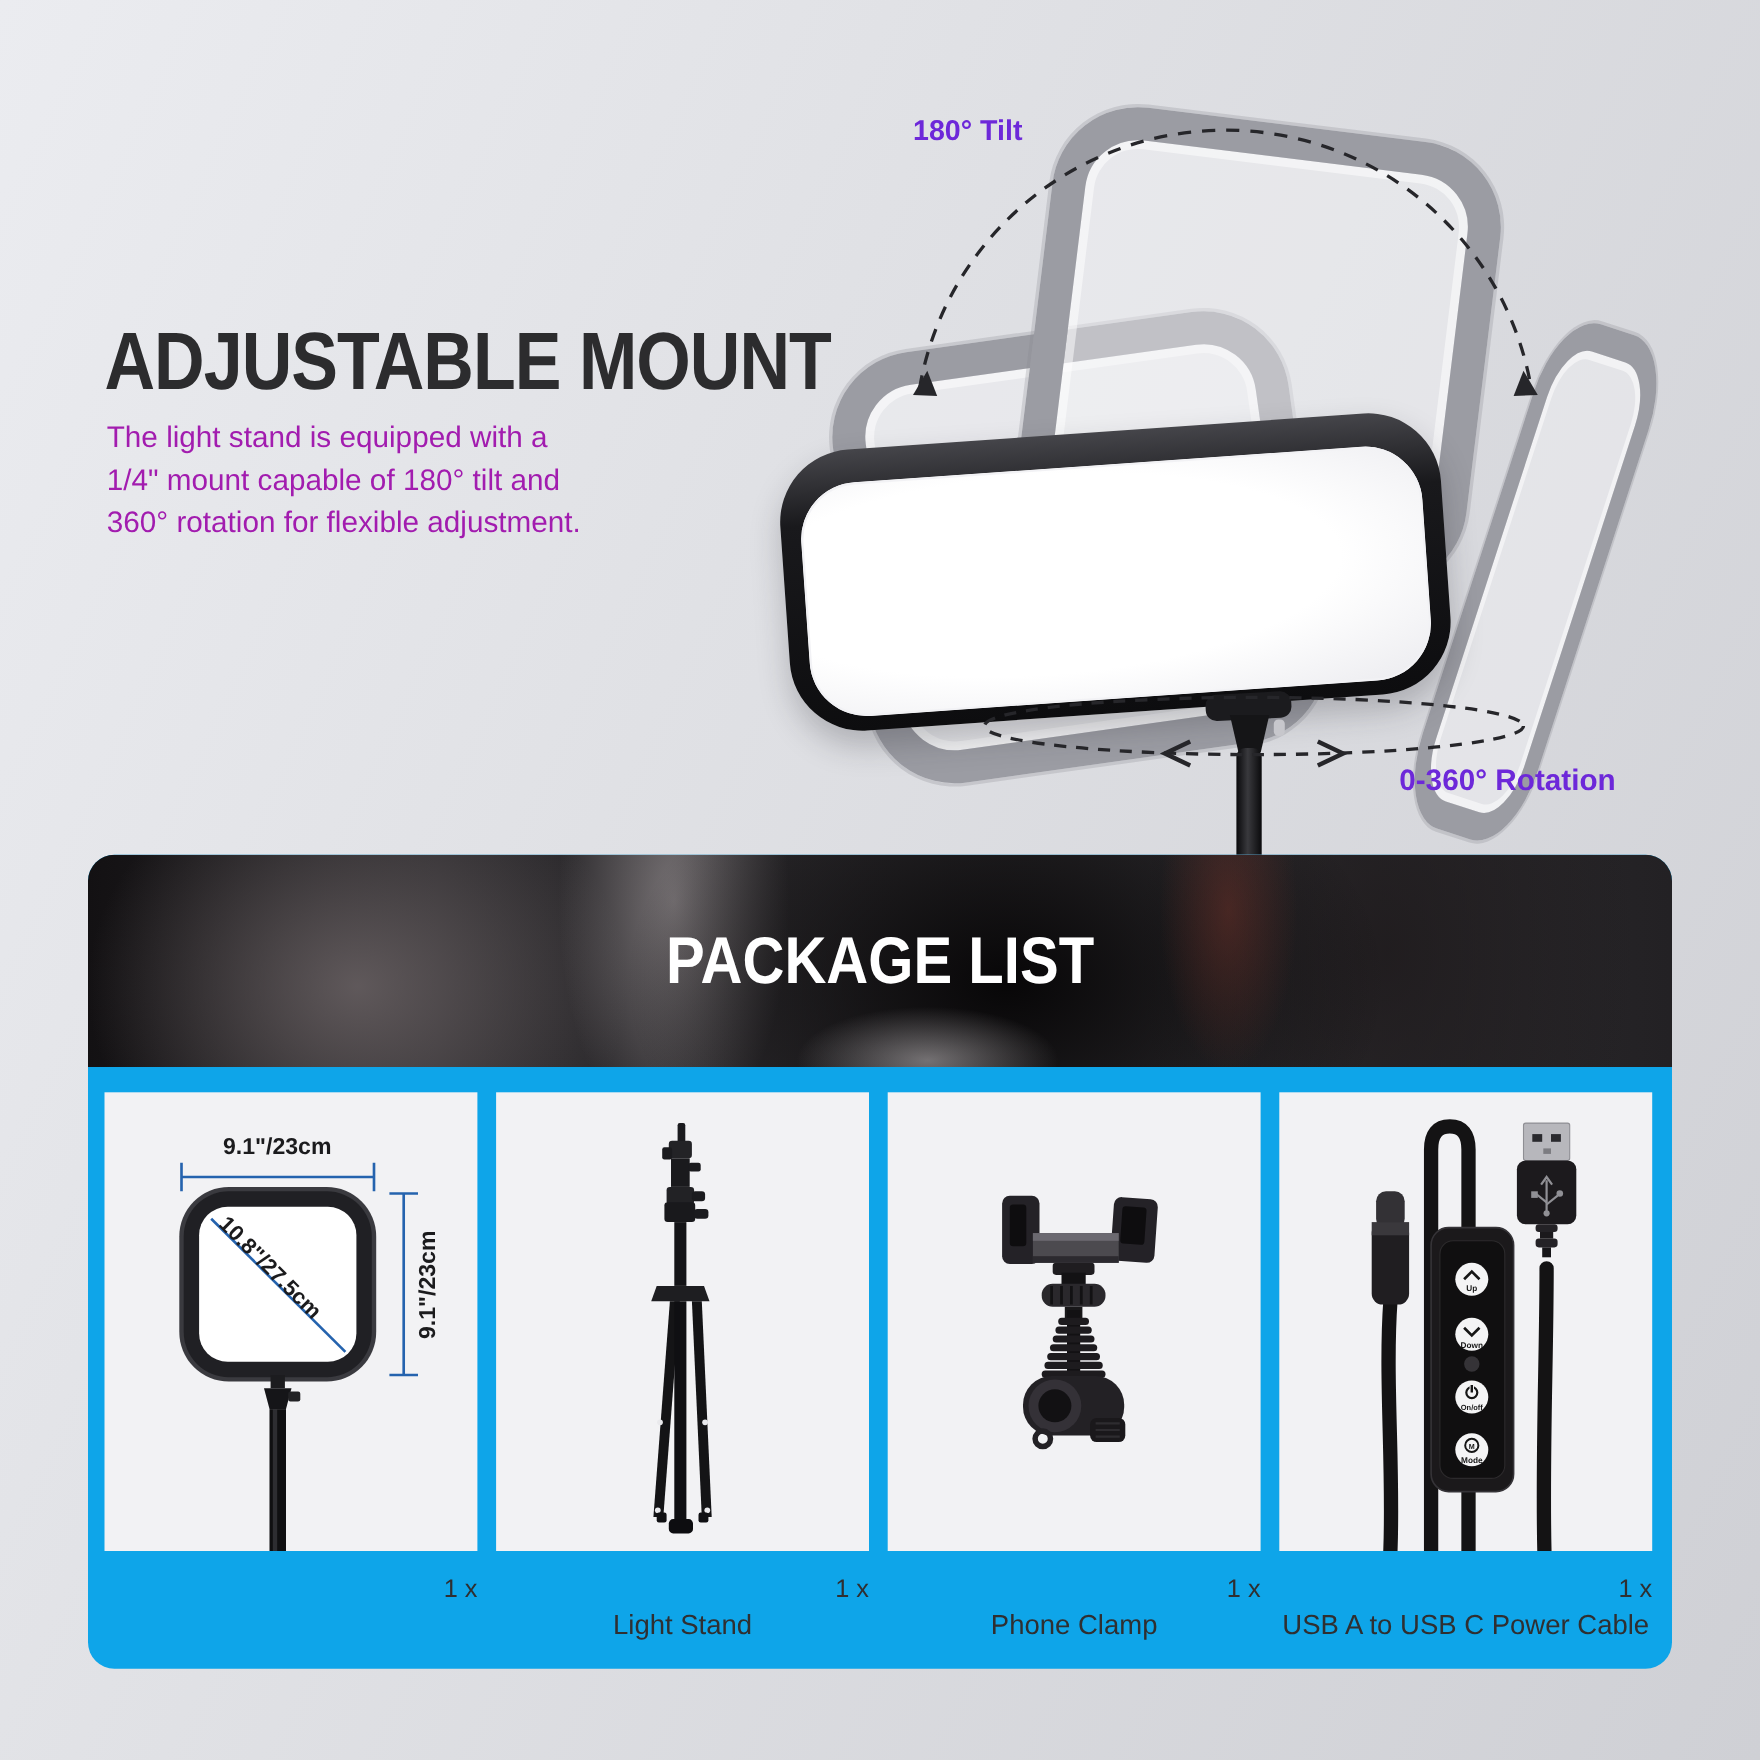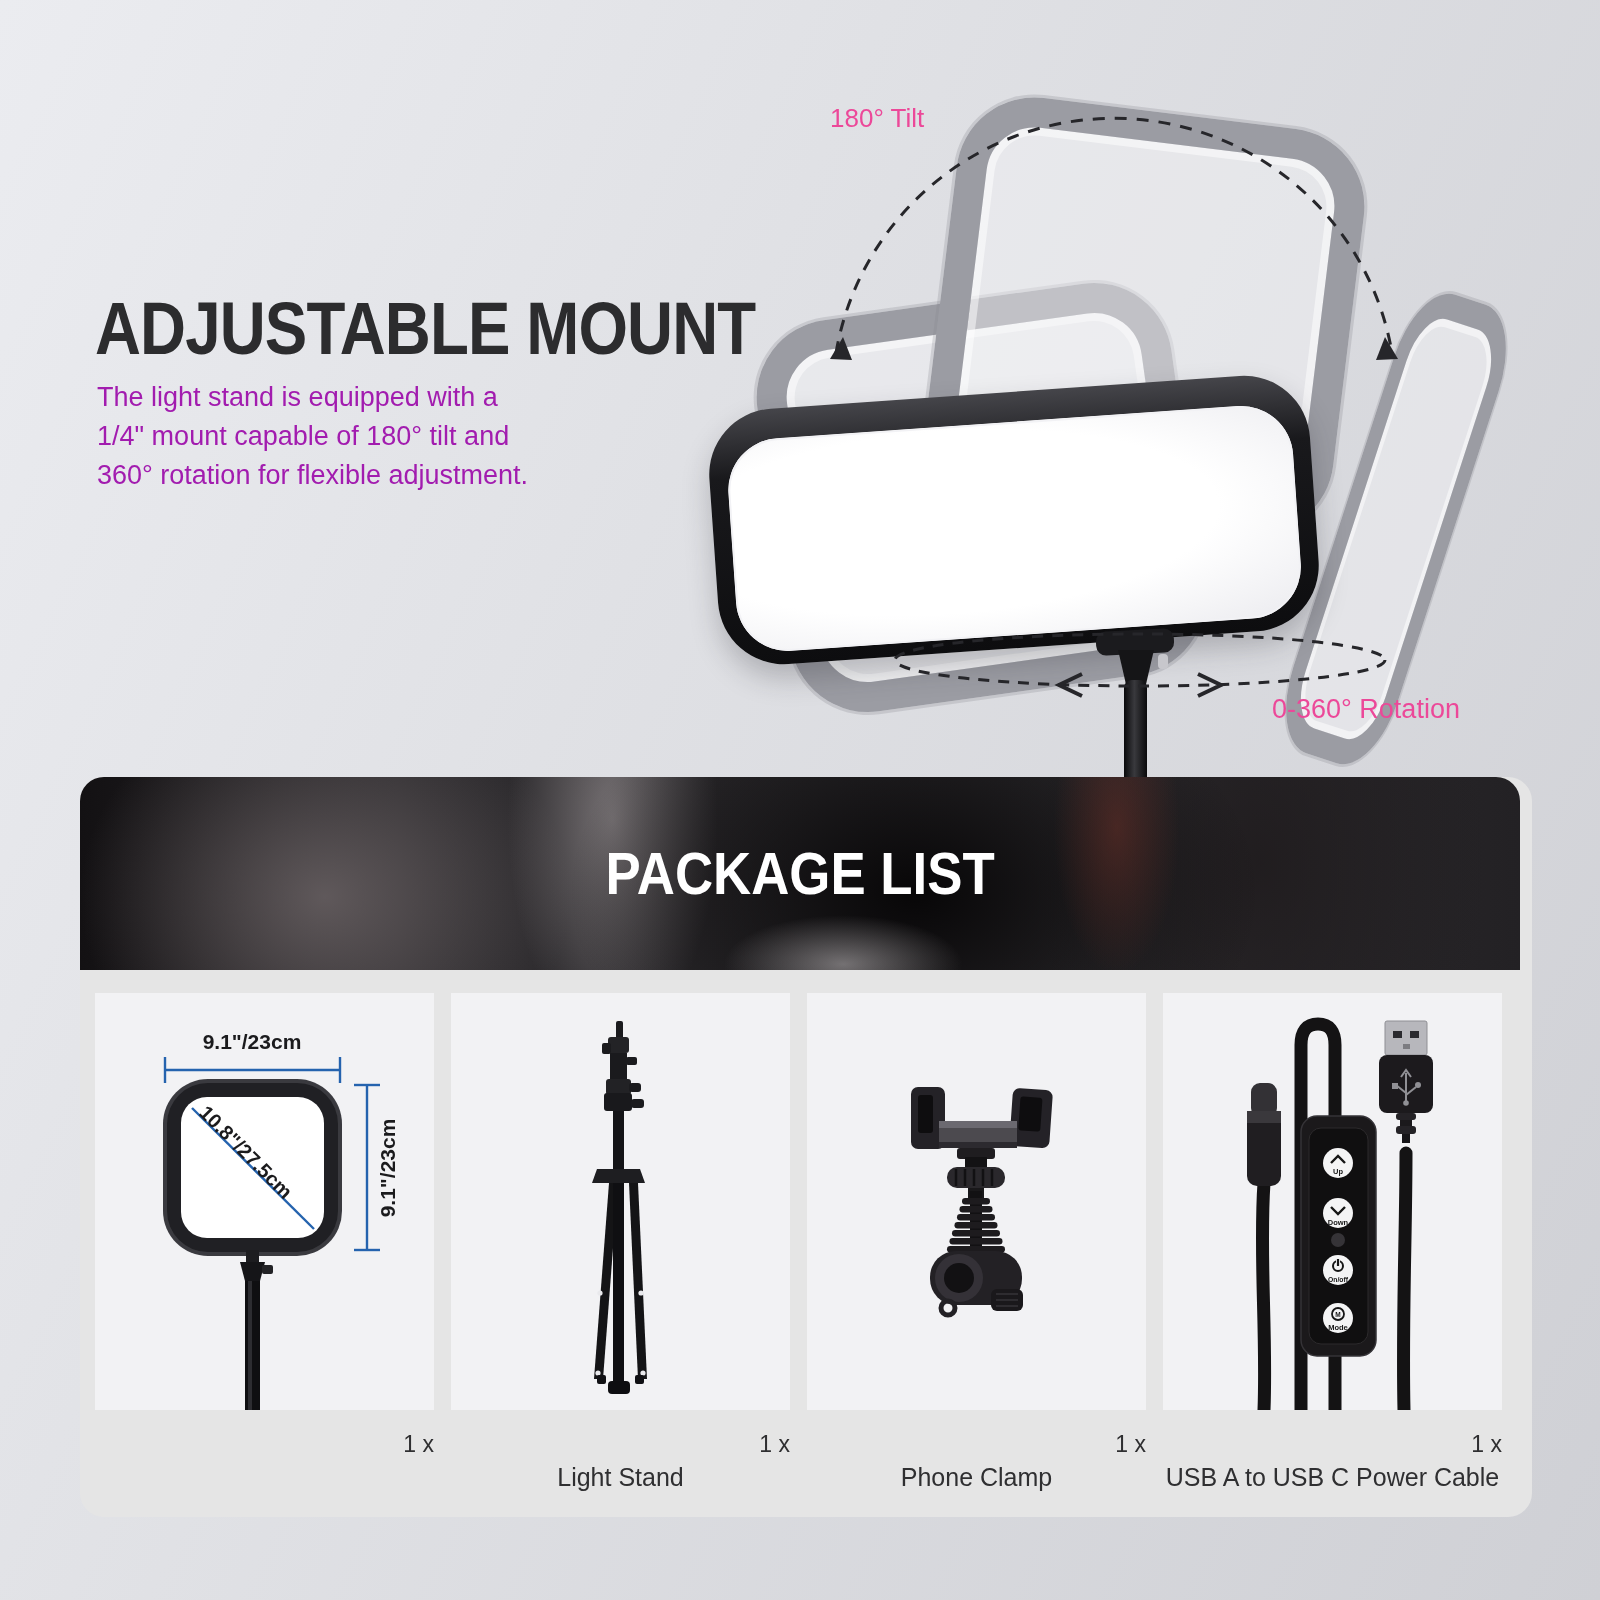--- a/index.html
+++ b/index.html
@@ -45,7 +45,7 @@
   .mount-pin{position:absolute;left:1158px;top:654px;width:10px;height:15px;border-radius:4px;background:#c7c7cc;z-index:3;}
   .hero-pole{position:absolute;left:1124px;top:680px;width:23px;height:97px;border-radius:8px 8px 0 0;background:linear-gradient(90deg,#09090b,#39393d 45%,#0a0a0c);z-index:3;}
   .dash-ellipse{position:absolute;left:885px;top:628px;z-index:4;}
-  .anno{position:absolute;font-size:26px;font-weight:400;color:#ec4899;z-index:5;white-space:nowrap;text-align:center;}
+  .anno{position:absolute;font-size:26px;font-weight:700;color:#6d28d9;z-index:5;white-space:nowrap;text-align:center;}
   .anno.tilt{left:830px;top:103px;}
   .anno.rotation{left:1232px;top:694px;font-size:27px;margin-left:40px;}
   

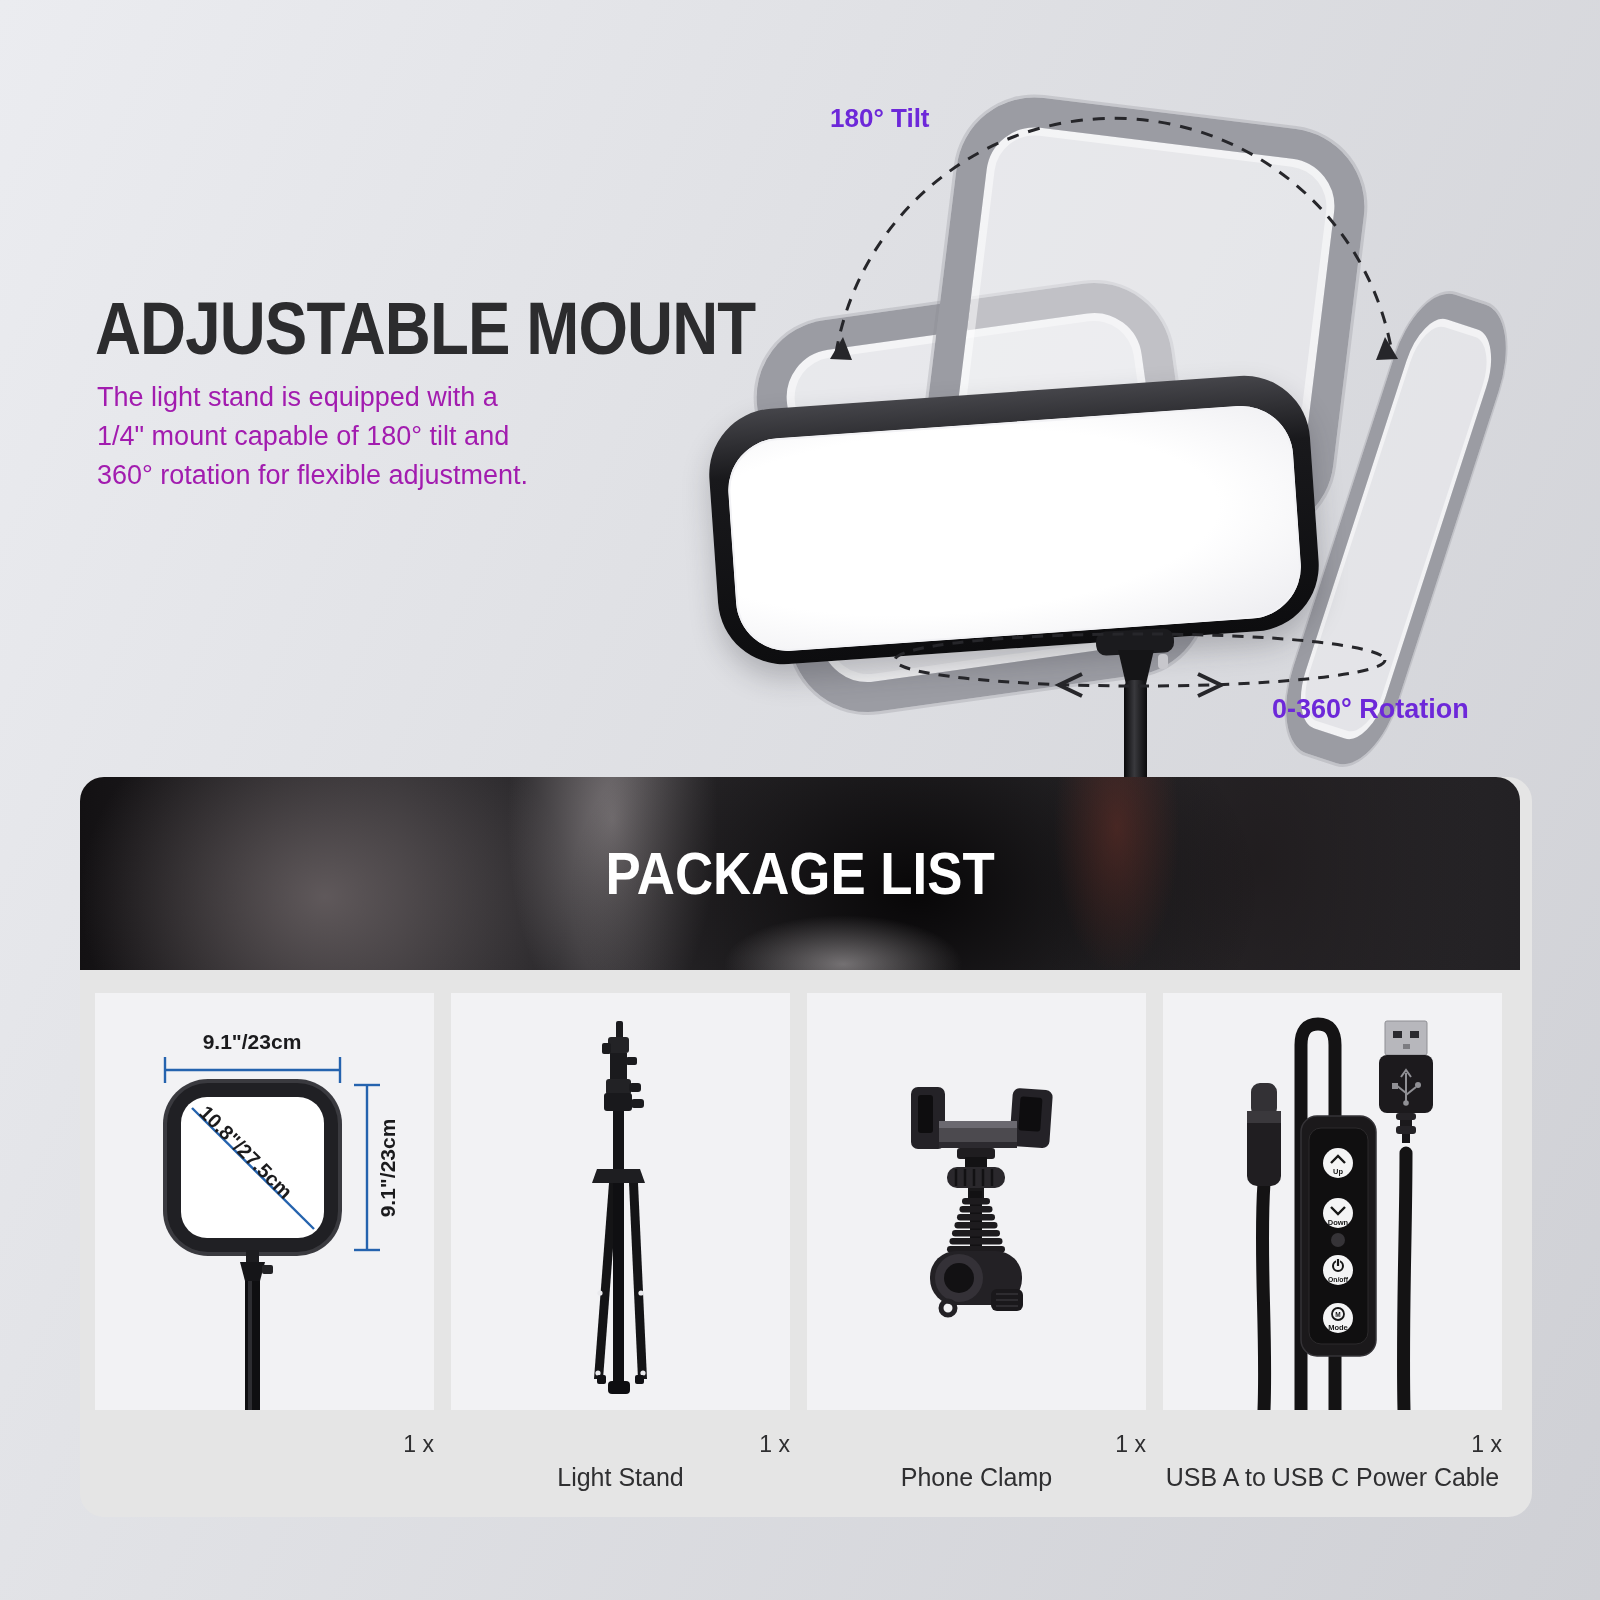--- a/index.html
+++ b/index.html
@@ -49,7 +49,7 @@
   .anno.tilt{left:830px;top:103px;}
   .anno.rotation{left:1232px;top:694px;font-size:27px;margin-left:40px;}
   
-  .panel{position:absolute;left:80px;top:777px;width:1440px;height:740px;background:#e5e5e5;border-radius:24px;z-index:6;padding-left:12px;}
+  .panel{position:absolute;left:80px;top:777px;width:1440px;height:740px;background:#0ea5e9;border-radius:24px;z-index:6;}
   .banner{
     position:absolute;left:0;top:0;width:1440px;height:193px;border-radius:24px 24px 0 0;overflow:hidden;
     display:flex;align-items:center;justify-content:center;

